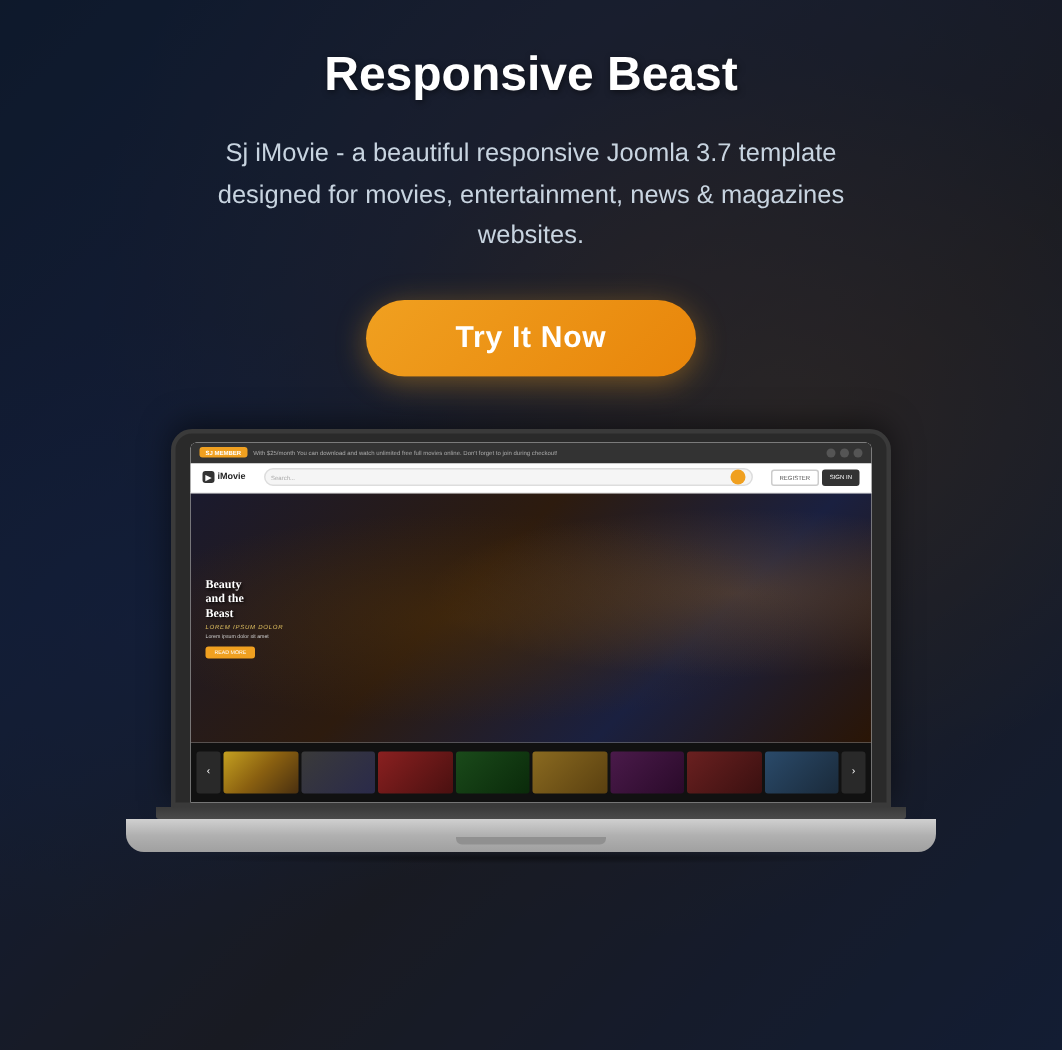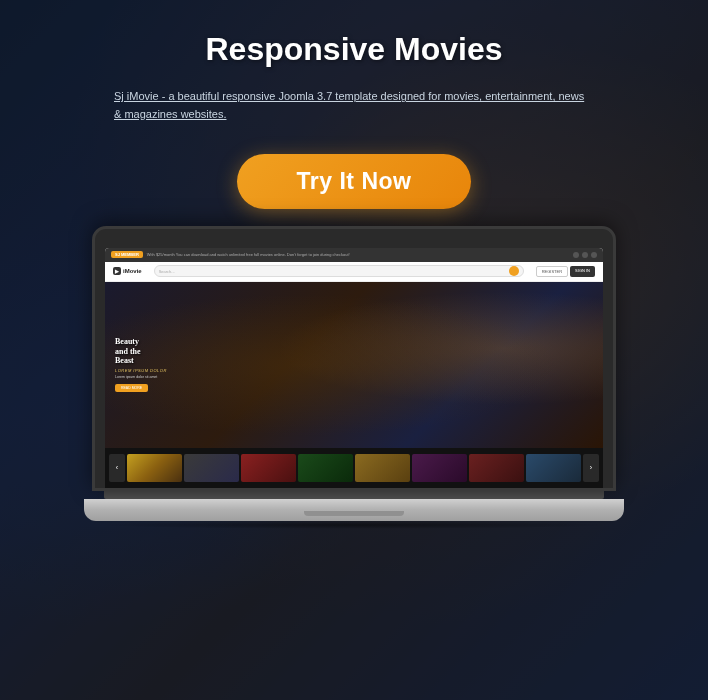--- a/index.html
+++ b/index.html
@@ -387,7 +387,7 @@
 <div class="content">
 
   <h1 class="main-title">
-    <span>Responsive Movies</span><br>
+    <span>Responsive Beast</span><br>
   </h1>
 
   <p class="subtitle">Sj iMovie - a beautiful responsive Joomla 3.7 template designed for movies, entertainment, news &amp; magazines websites.</p>

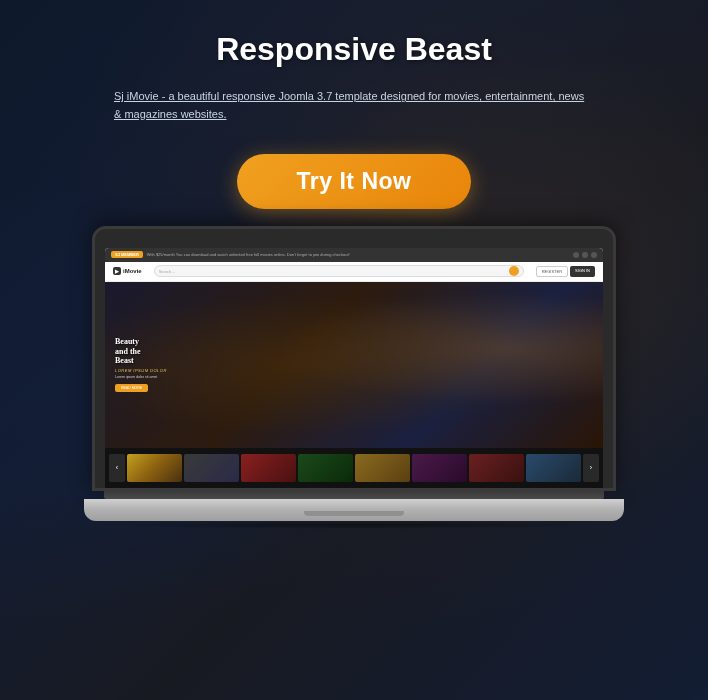--- a/index.html
+++ b/index.html
@@ -64,13 +64,12 @@
     }
 
     .subtitle {
-      text-align: left;
+      text-align: center;
       color: #c8d4e0;
-      font-size: 11px;
+      font-size: 17px;
       line-height: 1.6;
       max-width: 480px;
       margin-bottom: 30px;
-      text-decoration: underline;
     }
 
     .cta-button {

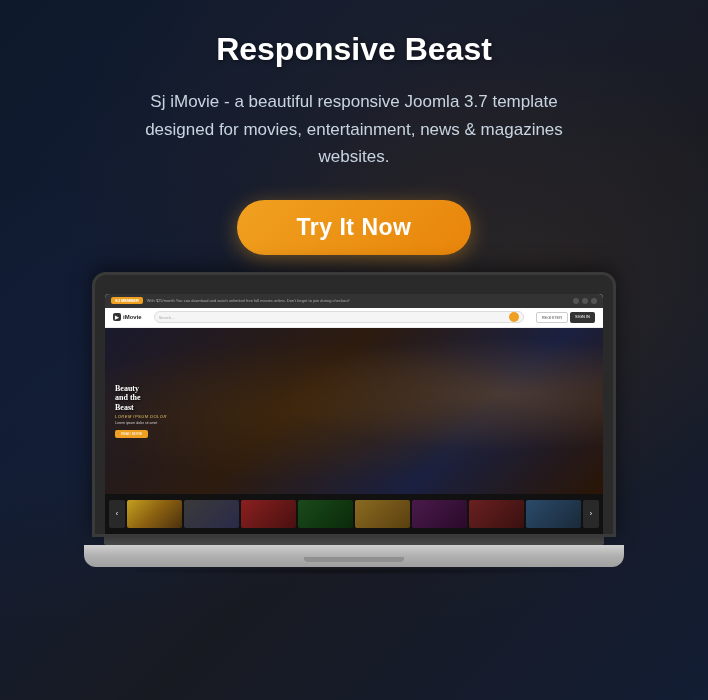--- a/index.html
+++ b/index.html
@@ -78,10 +78,10 @@
       border: none;
       border-radius: 50px;
       padding: 14px 60px;
-      font-size: 23px;
+      font-size: 20px;
       font-weight: 600;
       cursor: pointer;
-      margin-bottom: 17px;
+      margin-bottom: 35px;
       box-shadow: 0 4px 20px rgba(240,160,30,0.4);
       letter-spacing: 0.5px;
     }

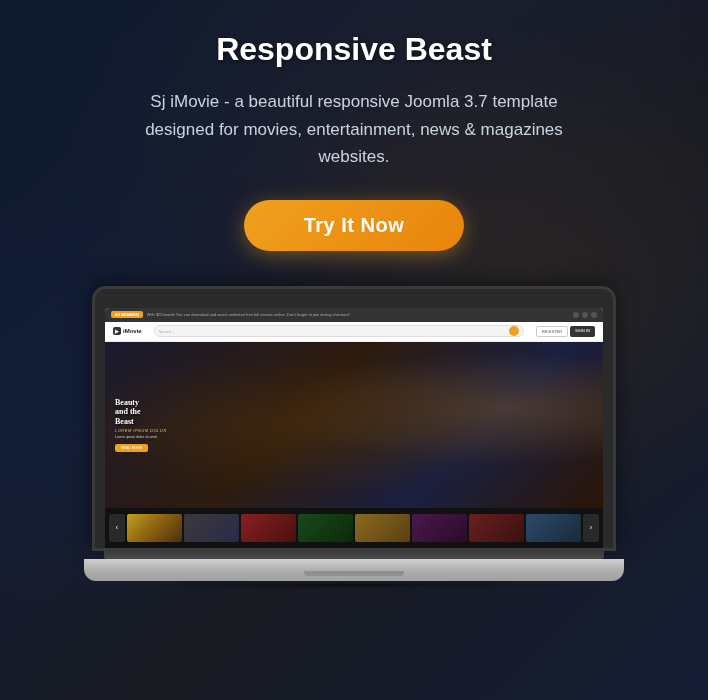--- a/index.html
+++ b/index.html
@@ -96,10 +96,10 @@
     }
 
     .laptop-screen-outer {
-      width: 524px;
+      width: 480px;
       background: #2a2a2a;
       border-radius: 14px 14px 0 0;
-      padding: 19px 10px 0 10px;
+      padding: 6px 10px 0 10px;
       border: 3px solid #3a3a3a;
       box-shadow: 0 -4px 20px rgba(0,0,0,0.5);
     }

